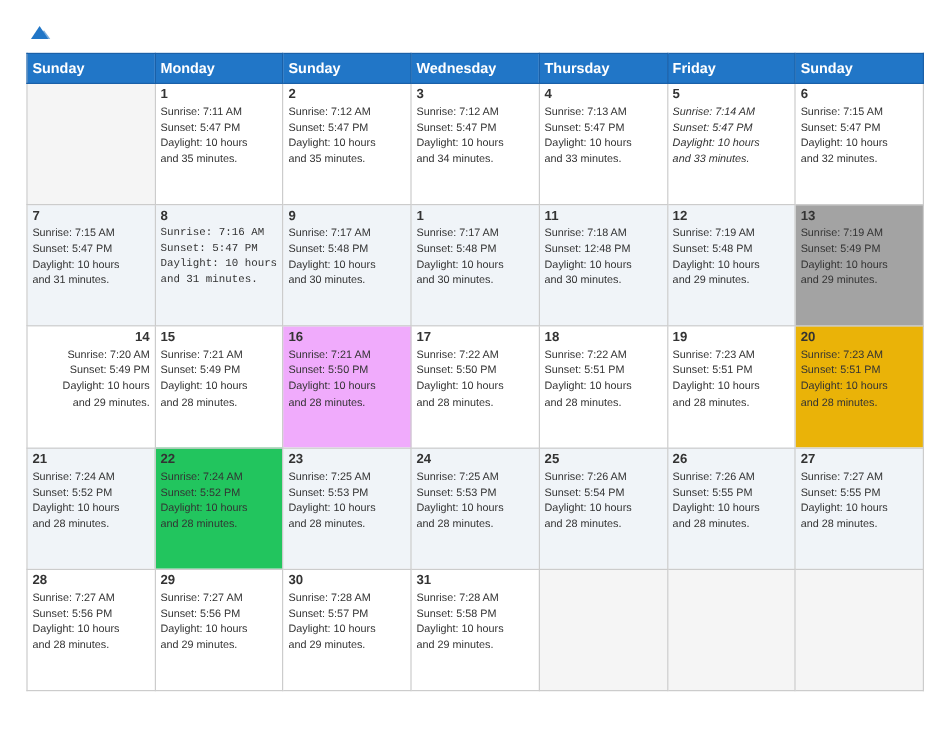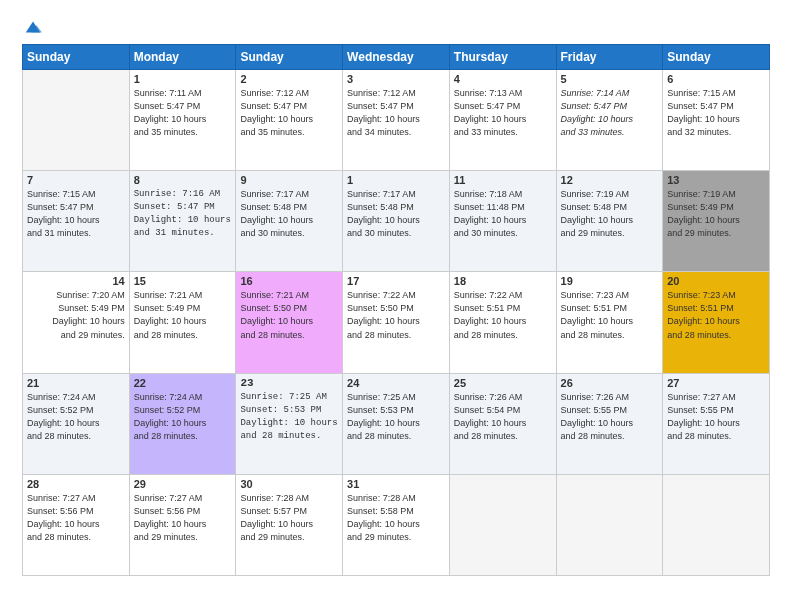--- a/index.html
+++ b/index.html
@@ -219,7 +219,7 @@
           <td style="background: rgb(240, 244, 248);">
             <span class="day-num">11</span>
             <div class="day-info" style="white-space: pre-line;">Sunrise: 7:18 AM
-Sunset: 11:48 PM
+Sunset: 12:48 PM
 Daylight: 10 hours
 and 30 minutes.</div>
           </td>

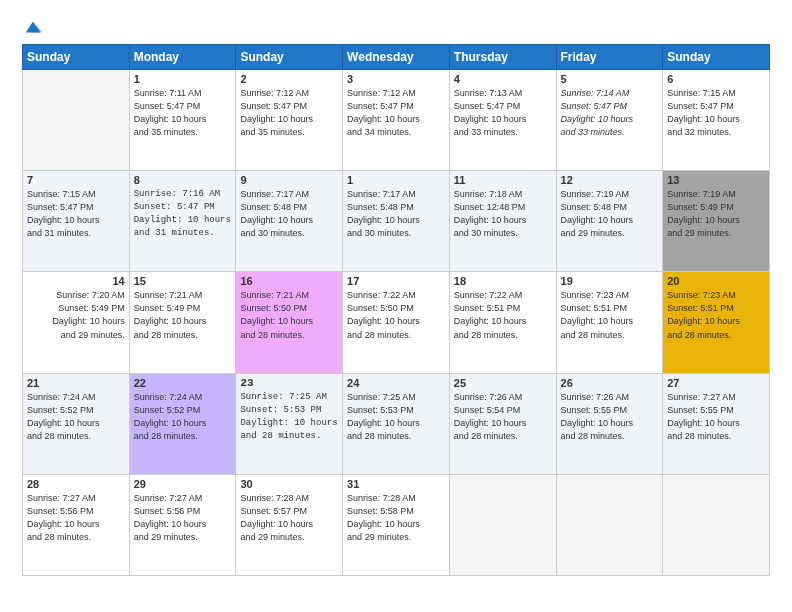--- a/index.html
+++ b/index.html
@@ -297,7 +297,7 @@
 Daylight: 10 hours
 and 28 minutes.</div>
           </td>
-          <td style="background: #c4b5fd;">
+          <td style="background: #22c55e;">
             <span class="day-num">22</span>
             <div class="day-info" style="white-space: pre-line;">Sunrise: 7:24 AM
 Sunset: 5:52 PM

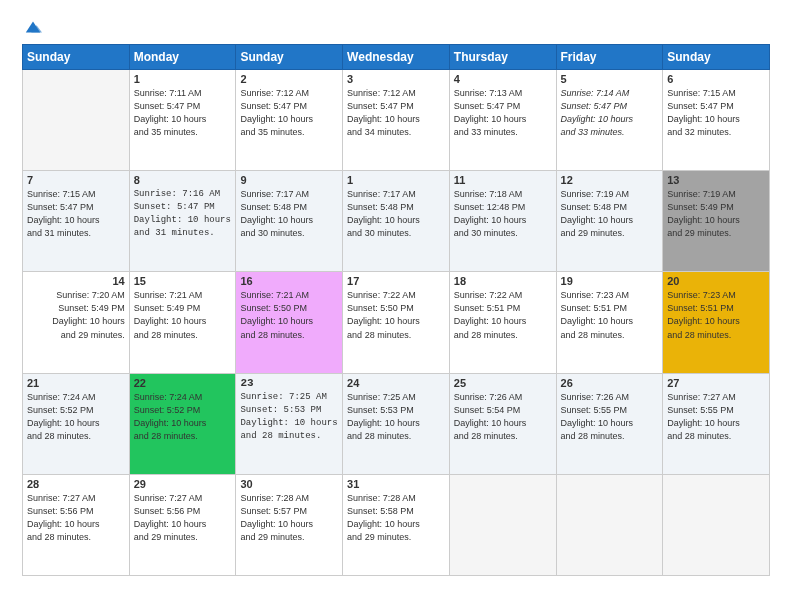--- a/index.html
+++ b/index.html
@@ -304,7 +304,7 @@
 Daylight: 10 hours
 and 28 minutes.</div>
           </td>
-          <td style="background: rgb(240, 244, 248); font-family: Liberation Mono, monospace;">
+          <td style="background: rgb(240, 244, 248);">
             <span class="day-num">23</span>
             <div class="day-info" style="white-space: pre-line;">Sunrise: 7:25 AM
 Sunset: 5:53 PM

